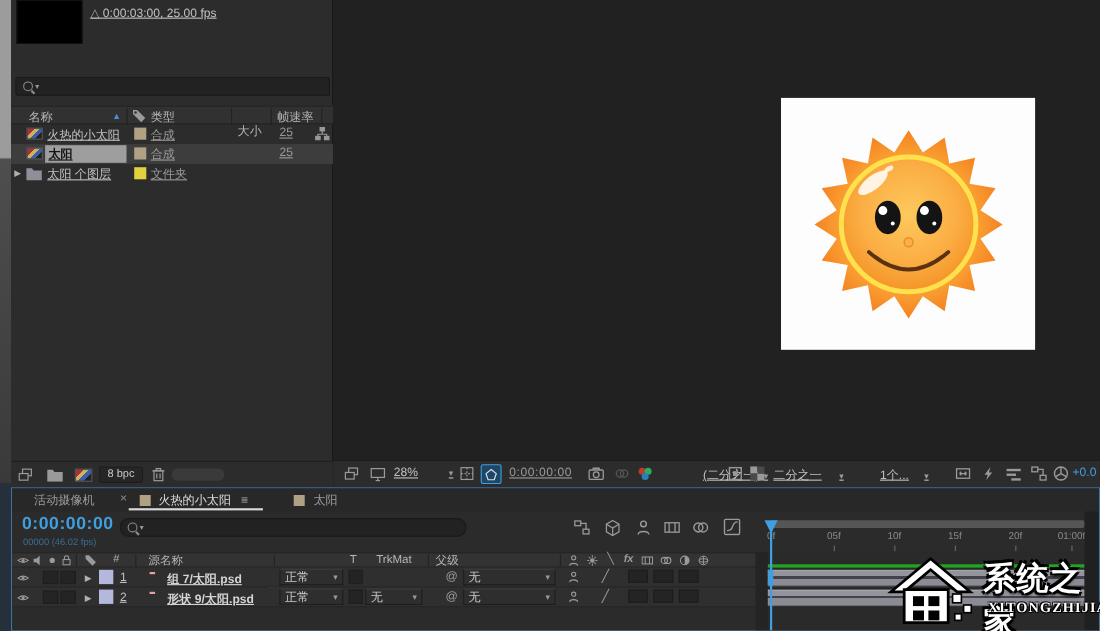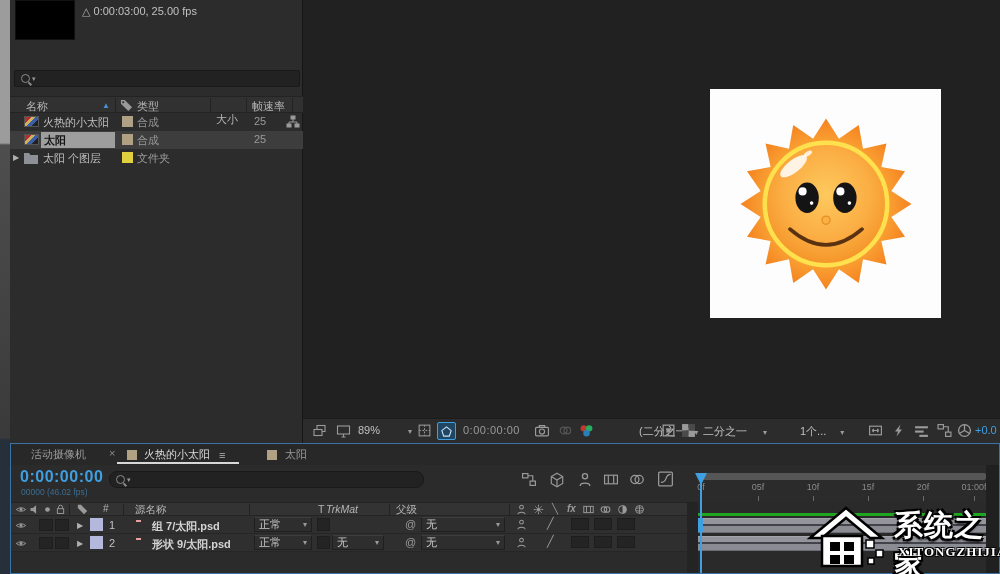--- a/index.html
+++ b/index.html
@@ -7,7 +7,7 @@
     font-family:"Liberation Sans","DejaVu Sans",sans-serif; }
   #app { position:relative; width:1000px; height:574px; background:#1e1e1e; }
   .abs { position:absolute; }
-  .txt { color:#c0c0c0; font-size:11px; white-space:nowrap; }
+  .txt { color:#c0c0c0; font-size:11px; white-space:nowrap;text-decoration:underline; }
   .dim { color:#9a9a9a; }
   .chev { color:#9a9a9a; font-size:8px; margin-left:4px; }
   .sq { display:inline-block; width:10px; height:10px; }

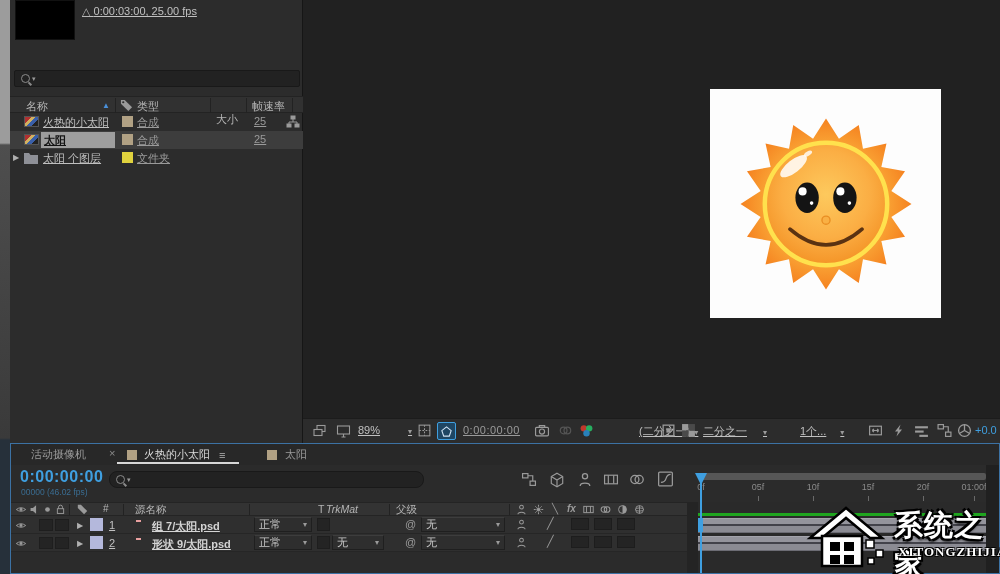--- a/index.html
+++ b/index.html
@@ -120,6 +120,28 @@
       <span class="abs txt dim" style="left:127px;top:2px;">文件夹</span>
     </div>
 
+    <div class="abs" style="left:0;top:419px;width:293px;height:24px;background:#2c2c2c;border-top:1px solid #202020;">
+      <span class="abs ic" style="left:5px;top:5px;">
+        <svg width="16" height="14" viewBox="0 0 14 14" fill="none" stroke="#9a9a9a" stroke-width="1.1">
+          <rect x="4.5" y="1.5" width="8" height="6"></rect>
+            <rect x="1.5" y="5.5" width="8" height="6" fill="#2c2c2c"></rect>
+          </svg>
+      </span>
+      <span class="abs ic" style="left:32px;top:5px;">
+        <svg width="16" height="13" viewBox="0 0 16 13">
+            <path d="M1 2h5l1.5 2H15v9H1z" fill="#9a9a9a"></path>
+          </svg>
+      </span>
+      <span class="abs compic" style="left:58px;top:6px;width:16px;height:12px;"></span>
+      <span class="abs" style="left:80px;top:4px;width:40px;height:15px;background:#262626;border:1px solid #1d1d1d;border-radius:2px;color:#c8c8c8;font-size:10px;text-align:center;line-height:14px;">8 bpc</span>
+      <span class="abs ic" style="left:127px;top:4px;">
+        <svg width="14" height="15" viewBox="0 0 14 15" fill="none" stroke="#9a9a9a" stroke-width="1.1">
+          <rect x="3" y="4" width="8" height="9"></rect>
+            <path d="M1.5 4h11M5 4V2h4v2M5.5 6.5v4.5M8.5 6.5v4.5"></path>
+          </svg>
+      </span>
+      <span class="abs" style="left:146px;top:6px;width:48px;height:11px;background:#3a3a3a;border-radius:6px;"></span>
+    </div>
   </div>
 
   <div id="viewer-panel" class="abs">

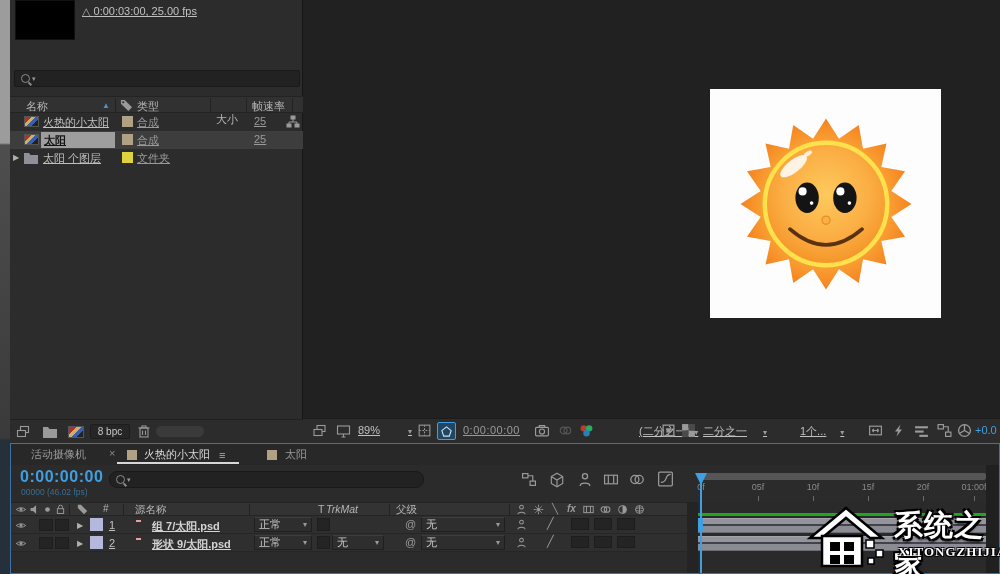--- a/index.html
+++ b/index.html
@@ -186,7 +186,7 @@
           </svg>
       </span>
       <span class="abs txt" style="left:55px;top:5px;">
-        <span>89%</span><span class="chev" style="margin-left:28px;">▾</span>
+        <span>28%</span><span class="chev" style="margin-left:28px;">▾</span>
       </span>
       <span class="abs ic" style="left:114px;top:4px;">
         <svg width="15" height="15" viewBox="0 0 14 14" fill="none" stroke="#9a9a9a" stroke-width="1">

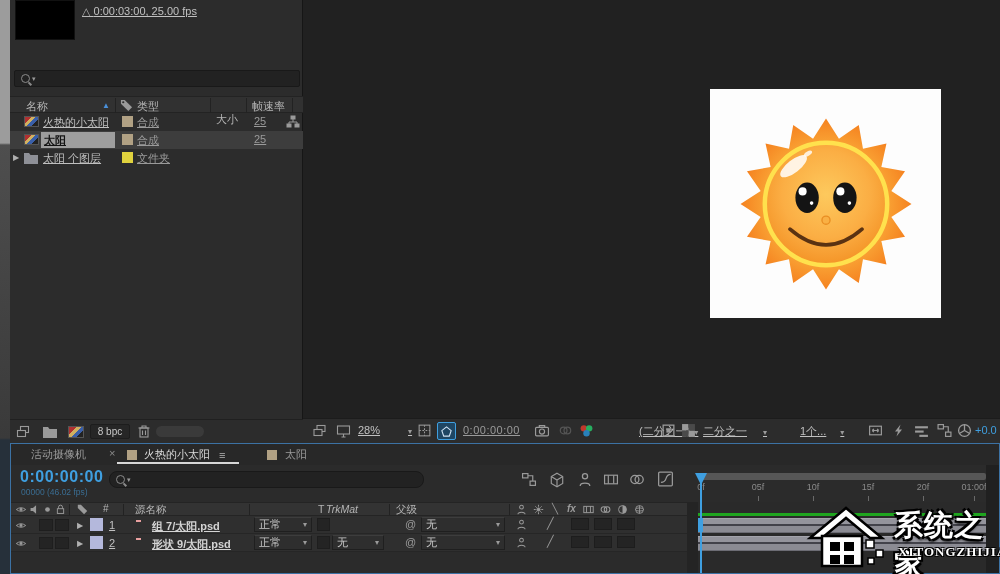--- a/index.html
+++ b/index.html
@@ -393,7 +393,7 @@
       <span class="abs vsep" style="left:238px;top:1px;height:11px;"></span>
       <span class="abs colhead" style="left:233px;top:0;font-size:10.5px;margin-top:24px;">模式</span>
       <span class="abs colhead" style="left:307px;top:0;font-size:10.5px;">T</span>
-      <span class="abs colhead" style="left:315px;top:0;font-size:10.5px;font-style:italic;">TrkMat</span>
+      <span class="abs colhead" style="left:331px;top:0;font-size:10.5px;">TrkMat</span>
       <span class="abs vsep" style="left:378px;top:1px;height:11px;"></span>
       <span class="abs colhead" style="left:385px;top:0;font-size:10.5px;">父级</span>
       <span class="abs vsep" style="left:498px;top:1px;height:11px;"></span>

